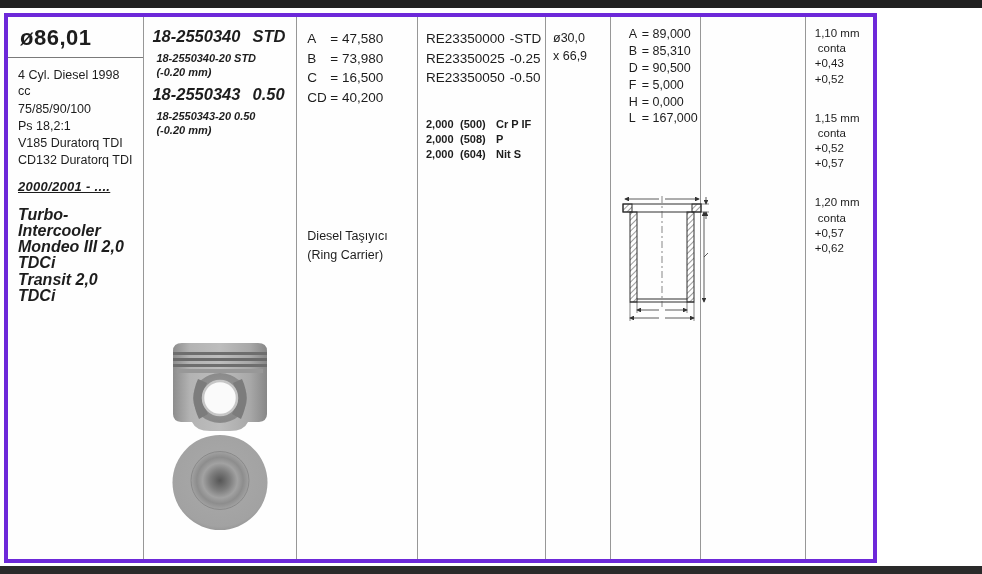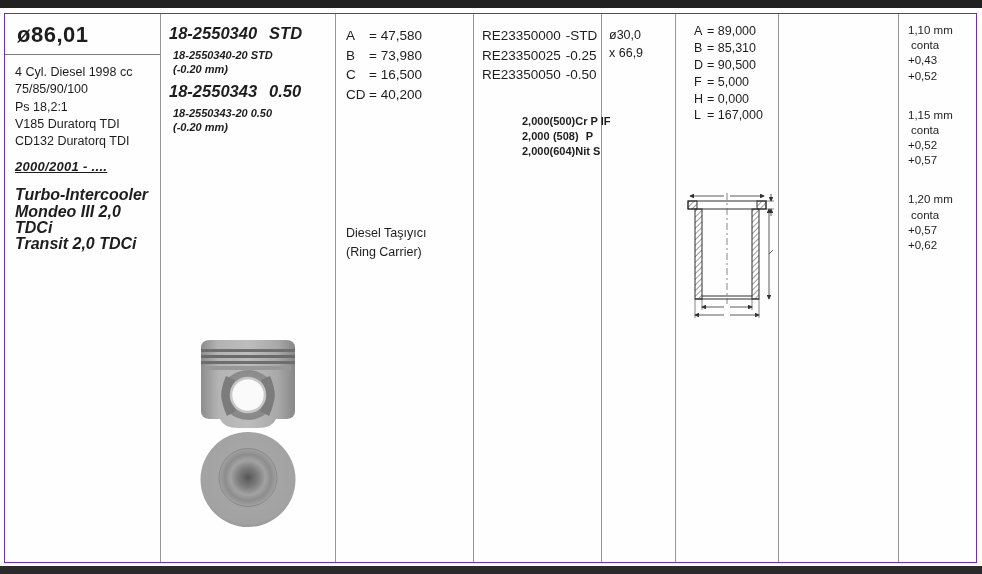--- a/index.html
+++ b/index.html
@@ -7,7 +7,7 @@
   .bar{position:absolute;left:0;width:982px;background:#212121;}
   .bar.top{top:0;height:8px;}
   .bar.bottom{top:566px;height:8px;background:#2a2a2a;}
-  .catalog-table{position:absolute;left:4px;top:13px;width:973px;height:550px;border:1px solid #6d28d9;display:flex;box-sizing:border-box;background:#fefefe;}
+  .catalog-table{position:absolute;left:4px;top:13px;width:873px;height:550px;border:4px solid #6d28d9;display:flex;box-sizing:border-box;background:#fefefe;}
   .col{box-sizing:border-box;border-right:1px solid #979797;position:relative;height:100%;}
   .col:last-child{border-right:none;}
   .c1{width:156px;}

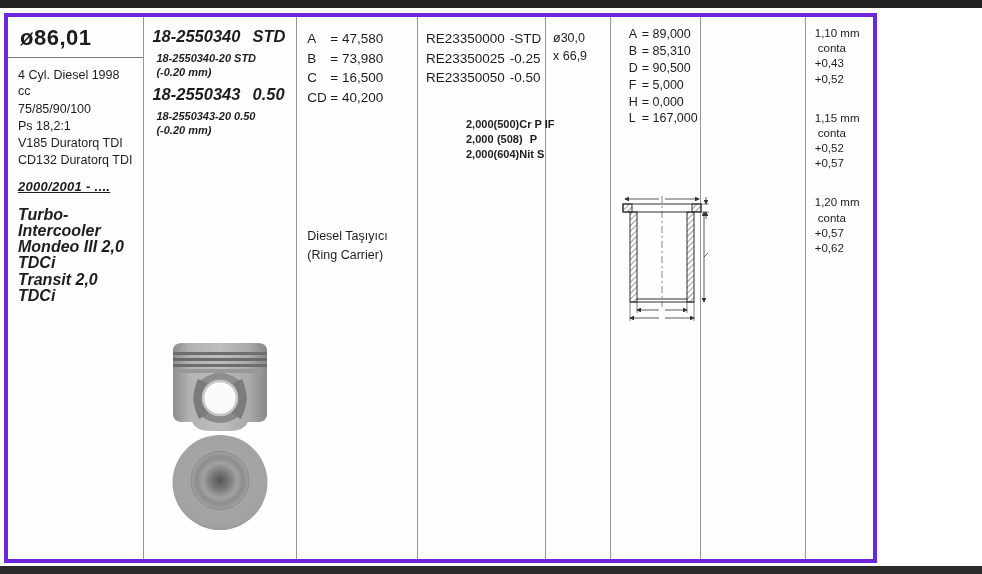--- a/index.html
+++ b/index.html
@@ -46,7 +46,7 @@
   .re-row{white-space:nowrap;}
   .re-row .re-size{margin-left:5px;}
   .ring-specs{margin-top:29px;font-size:11px;font-weight:600;line-height:1.38;}
-  .ring-row{display:flex;white-space:nowrap;margin-left:40px;}
+  .ring-row{display:flex;white-space:nowrap;}
   .ring-h{width:34px;}
   .ring-c{width:36px;}
 

